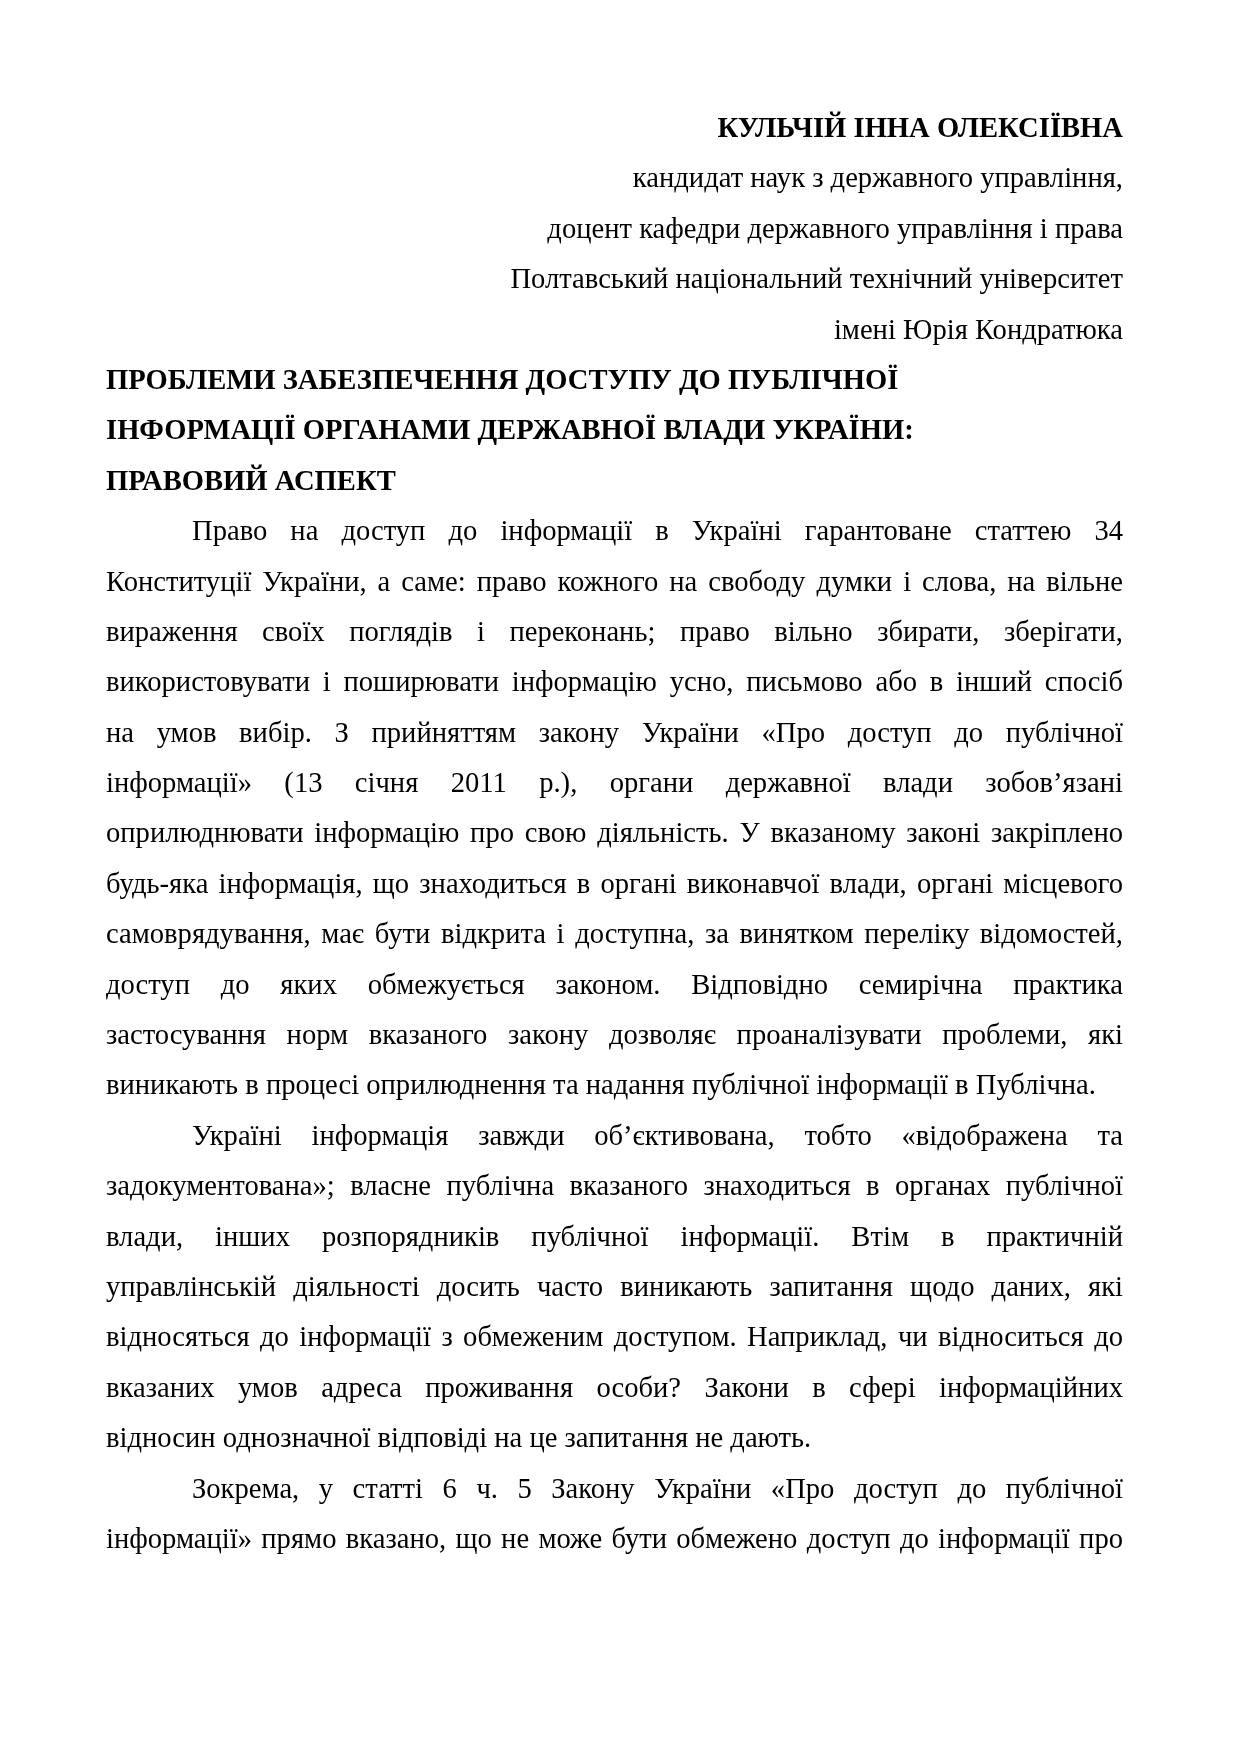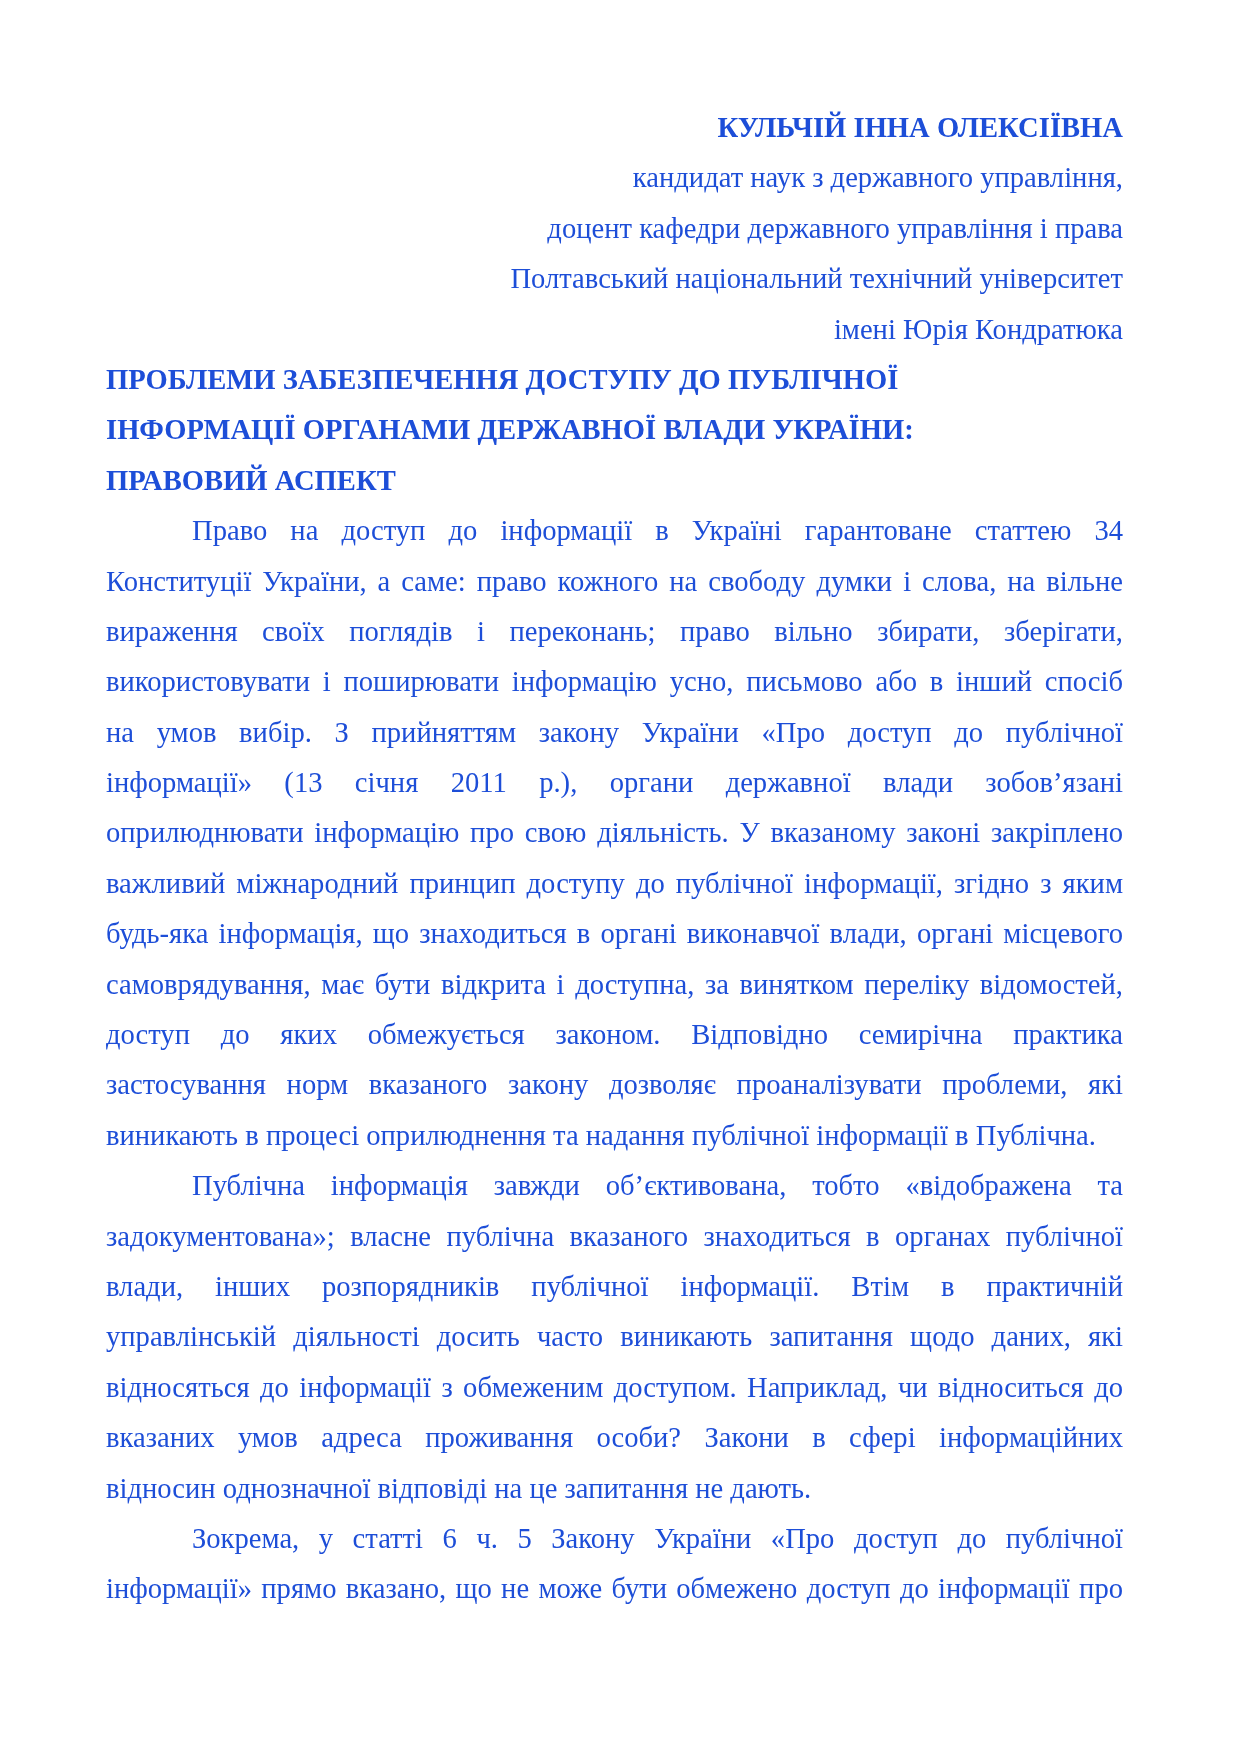--- a/index.html
+++ b/index.html
@@ -12,7 +12,7 @@
     width: 1240px;
     height: 1754px;
     background: #ffffff;
-    color: #1d4ed8;
+    color: #000000;
     font-family: "Liberation Serif", "DejaVu Serif", serif;
     font-size: 28.6px;
     overflow: hidden;

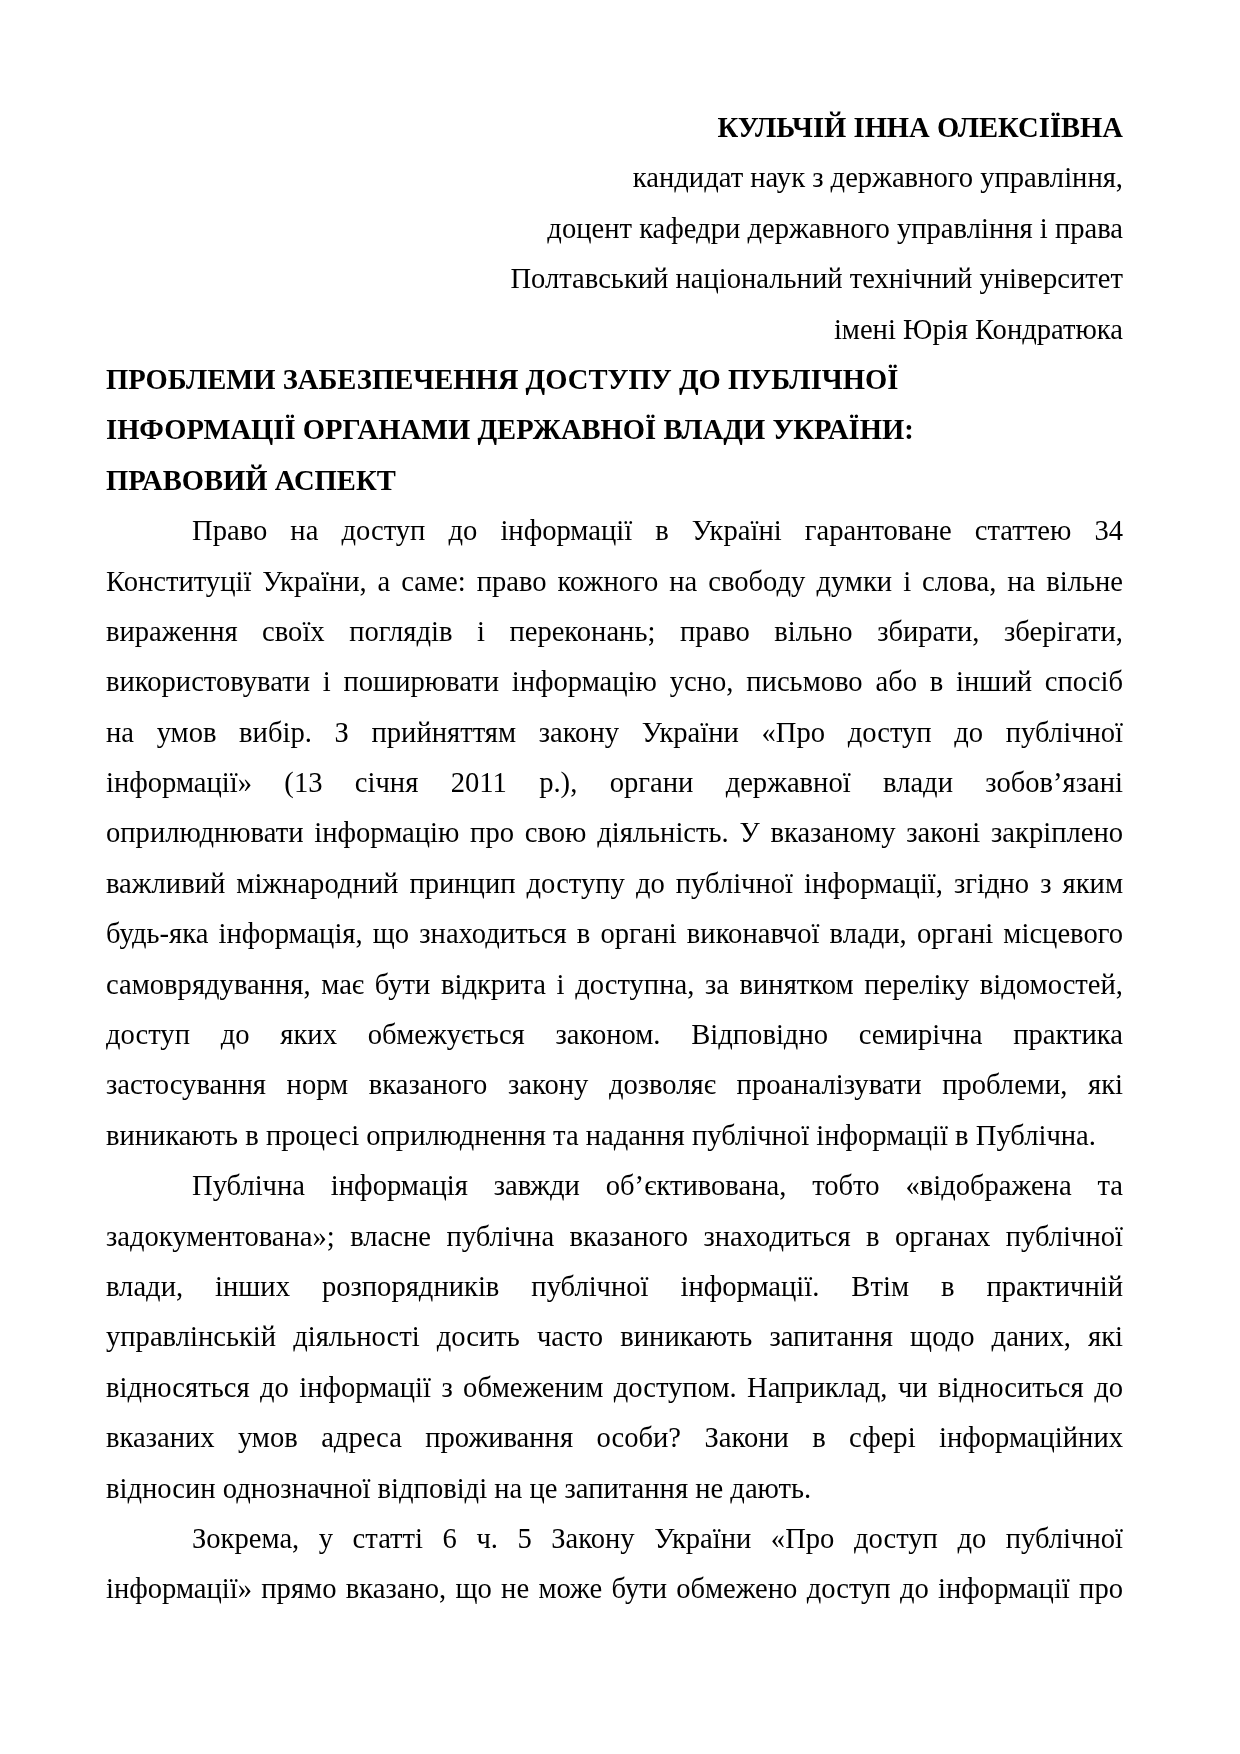--- a/index.html
+++ b/index.html
@@ -70,7 +70,6 @@
       <div class="ln just">на умов вибір. З прийняттям закону України «Про доступ до публічної</div>
       <div class="ln just">інформації» (13 січня 2011 р.), органи державної влади зобов’язані</div>
       <div class="ln just">оприлюднювати інформацію про свою діяльність. У вказаному законі закріплено</div>
-      <div class="ln just">важливий міжнародний принцип доступу до публічної інформації, згідно з яким</div>
       <div class="ln just">будь-яка інформація, що знаходиться в органі виконавчої влади, органі місцевого</div>
       <div class="ln just">самоврядування, має бути відкрита і доступна, за винятком переліку відомостей,</div>
       <div class="ln just">доступ до яких обмежується законом. Відповідно семирічна практика</div>

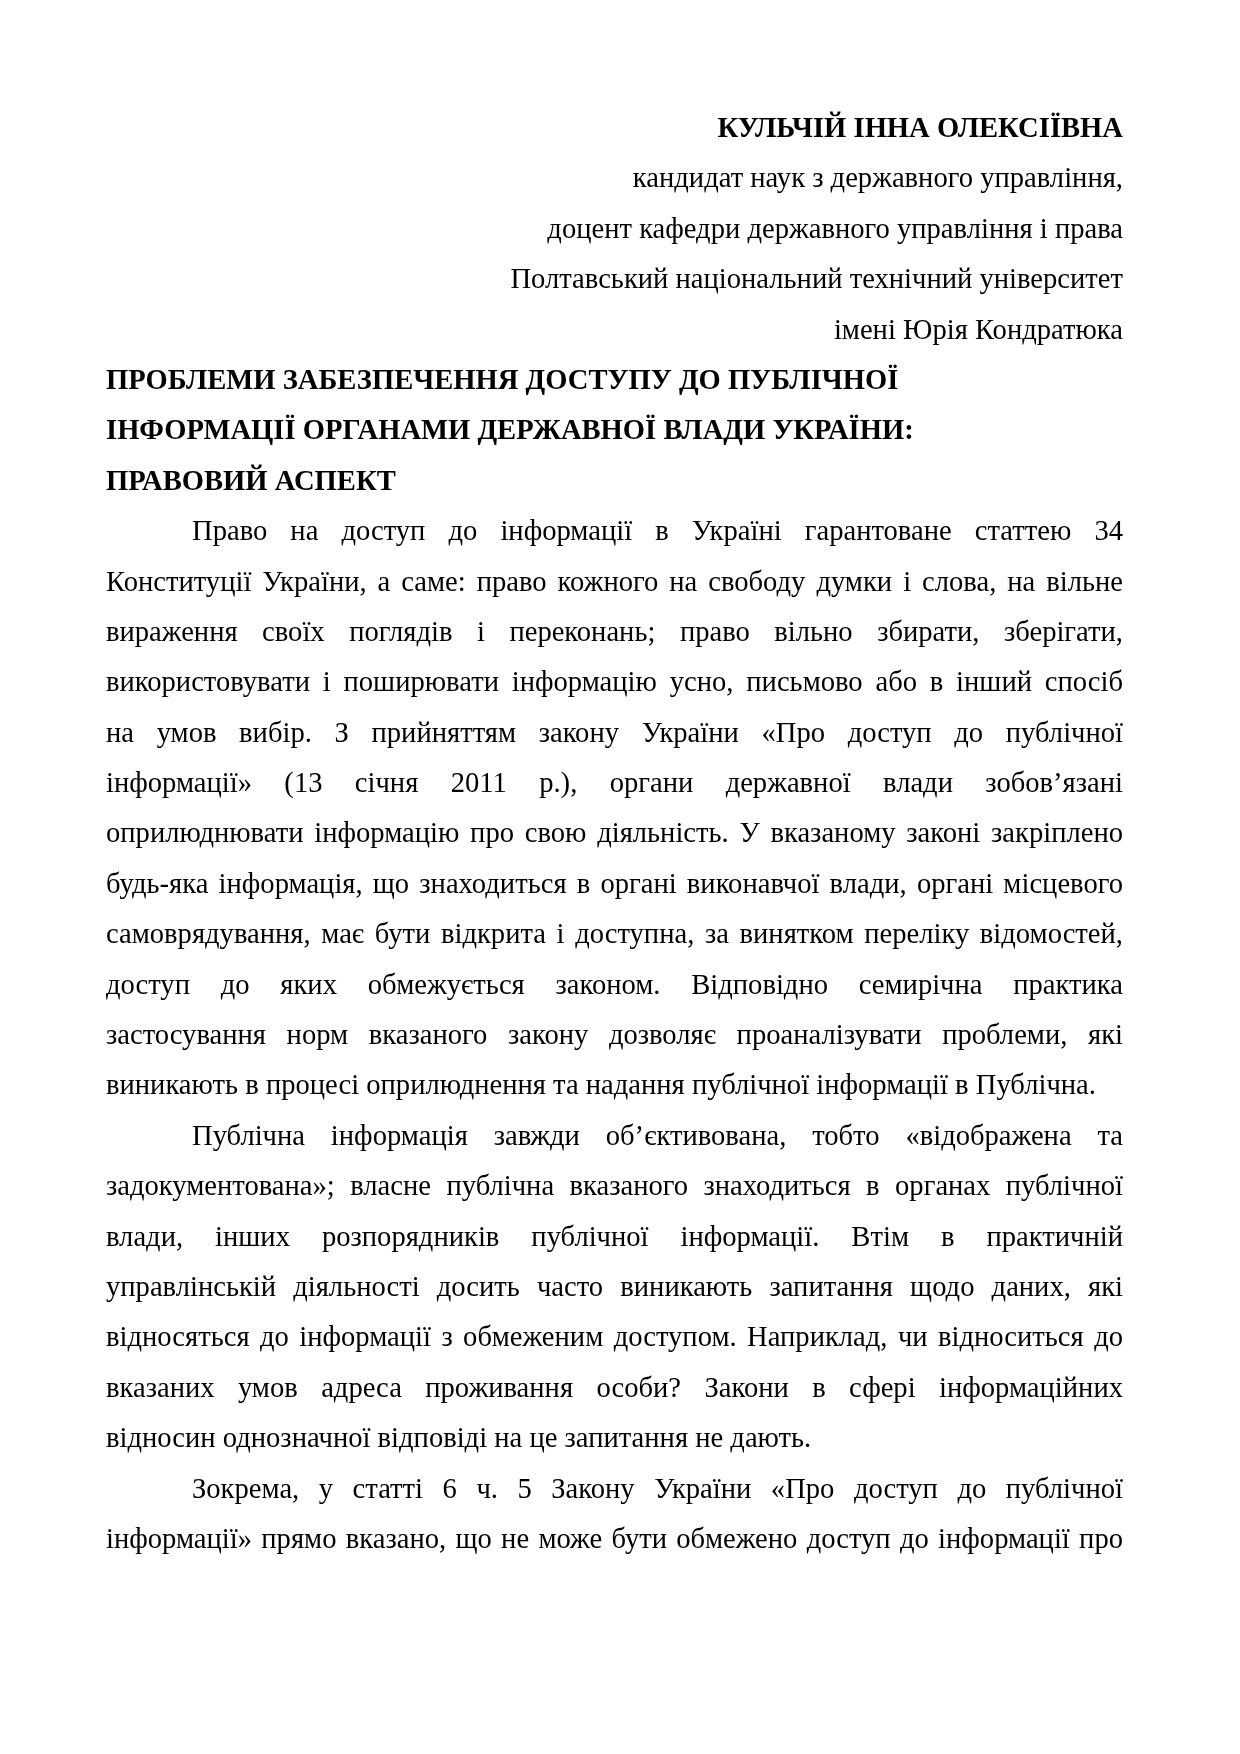--- a/index.html
+++ b/index.html
@@ -78,7 +78,7 @@
     </div>
 
     <div>
-      <div class="ln just indent">Публічна інформація завжди об’єктивована, тобто «відображена та</div>
+      <div class="ln just indent">Україні інформація завжди об’єктивована, тобто «відображена та</div>
       <div class="ln just">задокументована»; власне публічна вказаного знаходиться в органах публічної</div>
       <div class="ln just">влади, інших розпорядників публічної інформації. Втім в практичній</div>
       <div class="ln just">управлінській діяльності досить часто виникають запитання щодо даних, які</div>

